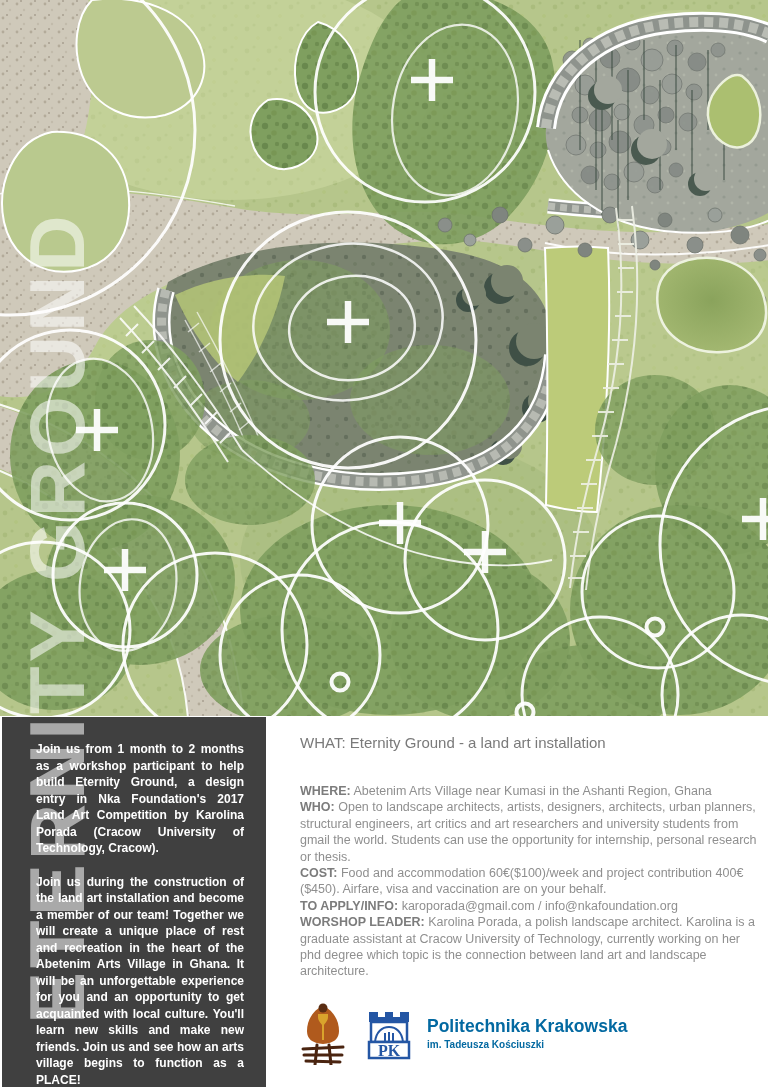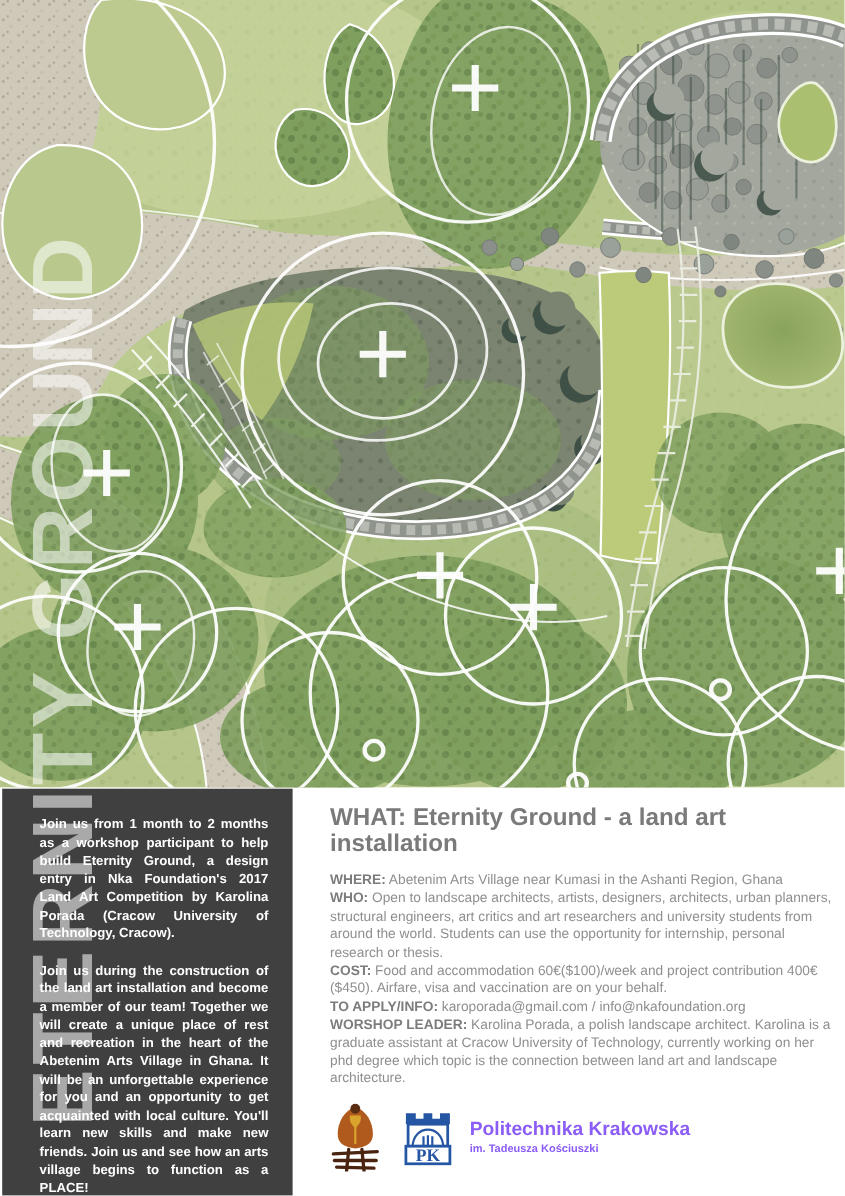--- a/index.html
+++ b/index.html
@@ -17,7 +17,7 @@
   .panel p{position:relative;z-index:3;margin:0 0 17px 0;color:#ffffff;
            font-size:12px;line-height:16.5px;font-weight:bold;text-align:justify;}
   .info{position:absolute;left:300px;top:731px;width:458px;}
-  .info .heading{color:#7a7a7a;font-weight:bold;font-size:22px;line-height:24px;}
+  .info .heading{color:#7a7a7a;font-weight:normal;font-size:15px;line-height:24px;}
   .info .body{margin-top:13px;}
   .info .body p{margin:0;color:#8f8f8f;font-size:12.5px;line-height:16.4px;}
   .info .body .lbl{font-weight:bold;color:#7c7c7c;}

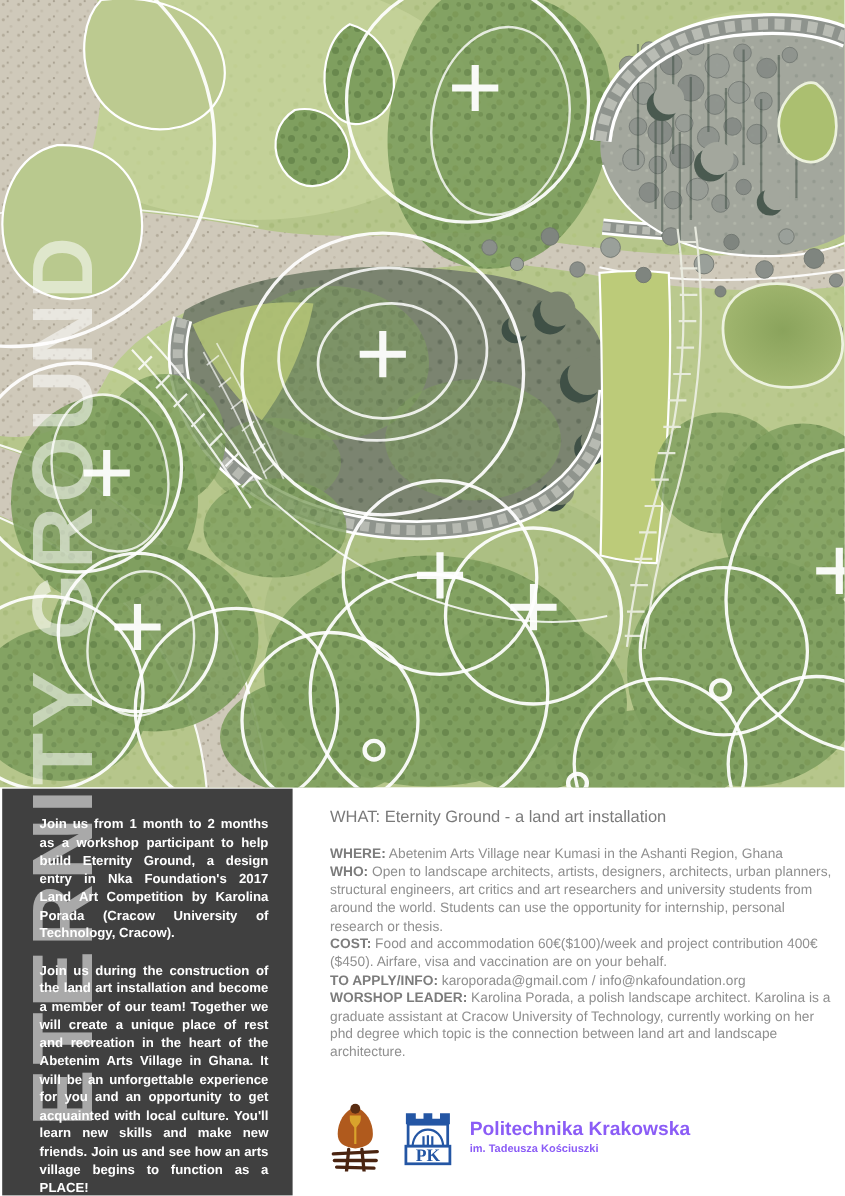--- a/index.html
+++ b/index.html
@@ -18,7 +18,7 @@
            font-size:12px;line-height:16.5px;font-weight:bold;text-align:justify;}
   .info{position:absolute;left:300px;top:731px;width:458px;}
   .info .heading{color:#7a7a7a;font-weight:normal;font-size:15px;line-height:24px;}
-  .info .body{margin-top:13px;}
+  .info .body{margin-top:28px;}
   .info .body p{margin:0;color:#8f8f8f;font-size:12.5px;line-height:16.4px;}
   .info .body .lbl{font-weight:bold;color:#7c7c7c;}
   .logos{position:absolute;left:299px;top:1003px;display:flex;align-items:center;}

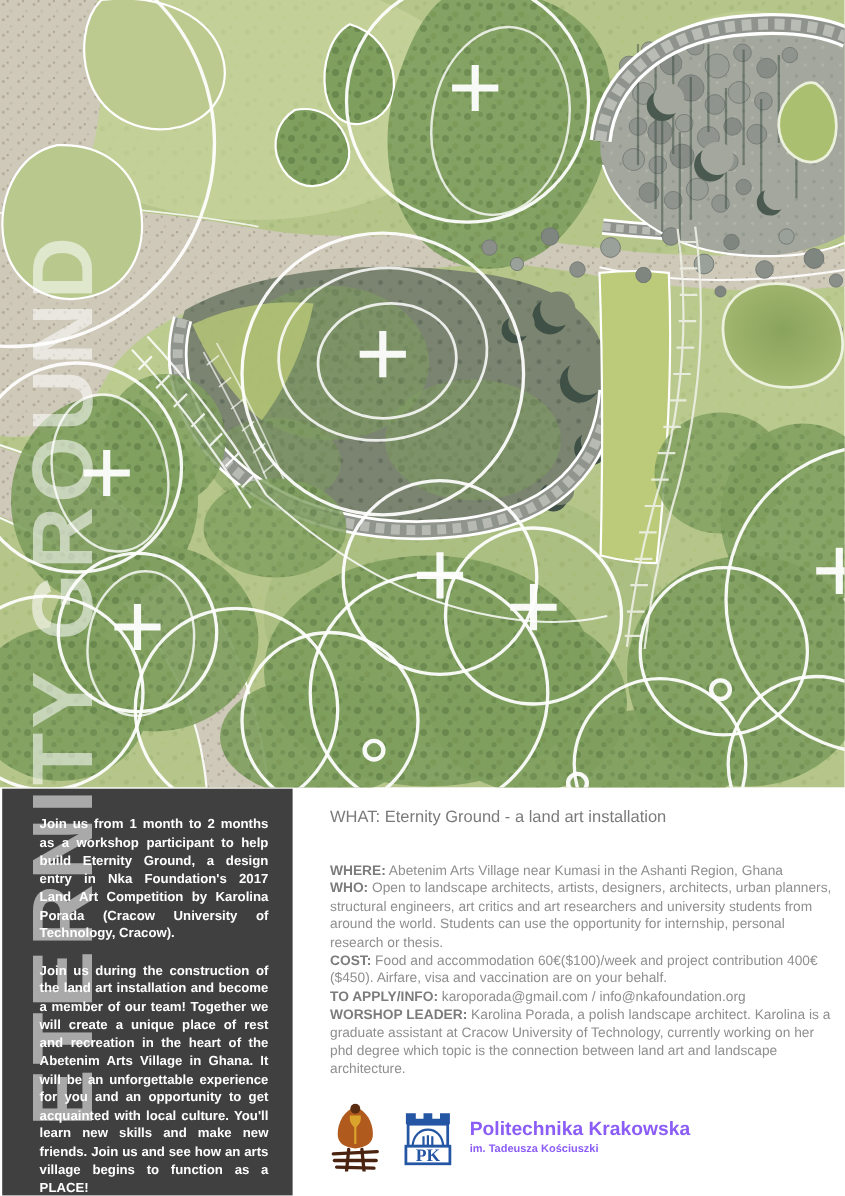--- a/index.html
+++ b/index.html
@@ -300,7 +300,7 @@
     </div>
     <div class="body">
       <p><span class="lbl">WHERE:</span> <span>Abetenim Arts Village near Kumasi in the Ashanti Region, Ghana</span></p>
-      <p><span class="lbl">WHO:</span> <span>Open to landscape architects, artists, designers, architects, urban planners, structural engineers, art critics and art researchers and university students from around the world. Students can use the opportunity for internship, personal research or thesis.</span></p>
+      <p><span class="lbl">WHO:</span> <span>Open to landscape architects, artists, designers, architects, urban planners, structural engineers, art critics and art researchers and university students from gmail the world. Students can use the opportunity for internship, personal research or thesis.</span></p>
       <p><span class="lbl">COST:</span> <span>Food and accommodation 60€($100)/week and project contribution 400€ ($450). Airfare, visa and vaccination are on your behalf.</span></p>
       <p><span class="lbl">TO APPLY/INFO:</span> <span>karoporada@gmail.com / info@nkafoundation.org</span></p>
       <p><span class="lbl">WORSHOP LEADER:</span> <span>Karolina Porada, a polish landscape architect. Karolina is a graduate assistant at Cracow University of Technology, currently working on her phd degree which topic is the connection between land art and landscape architecture.</span></p>

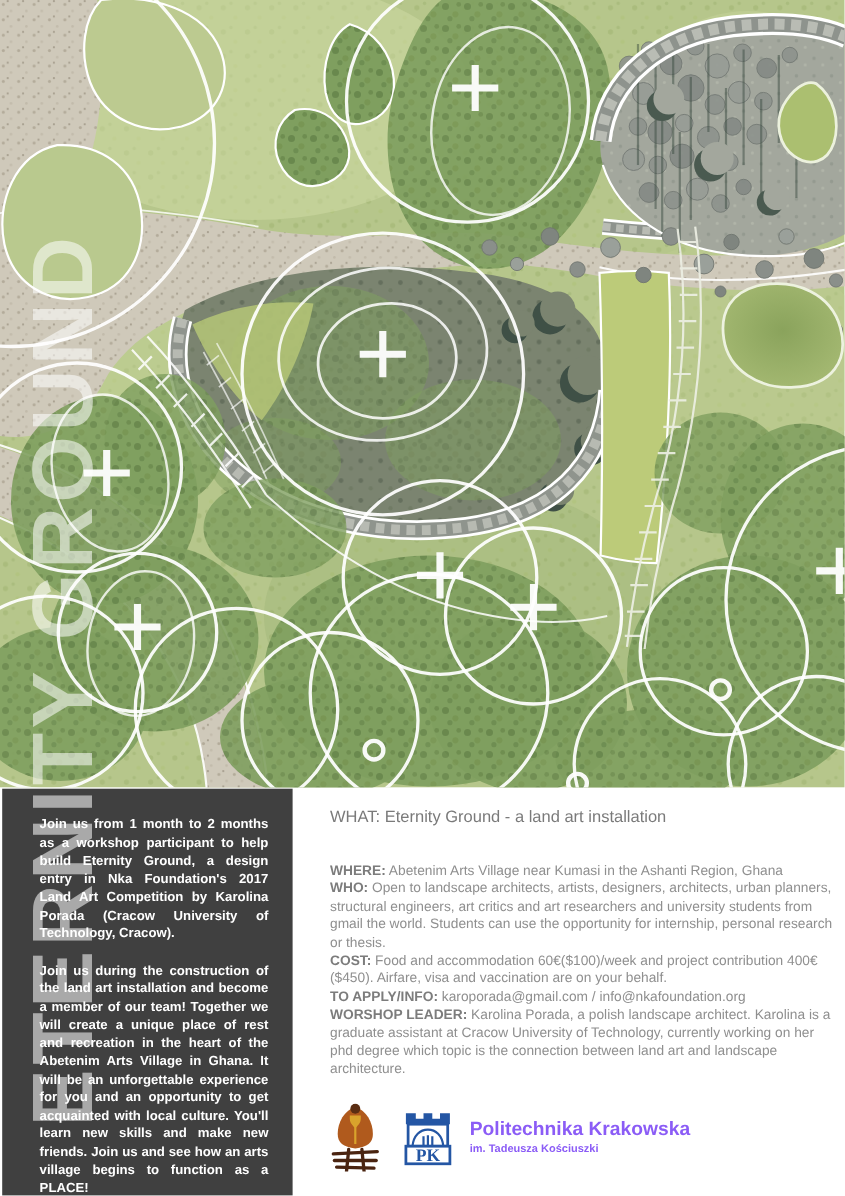--- a/index.html
+++ b/index.html
@@ -24,7 +24,7 @@
   .logos{position:absolute;left:299px;top:1003px;display:flex;align-items:center;}
   .logos .nka{margin-right:16px;}
   .logos .pk-emblem{margin-right:12px;}
-  .pk-text{color:#8b5cf6;font-weight:bold;}
+  .pk-text{color:#0369a1;font-weight:bold;}
   .pk-text .l1{font-size:17.5px;line-height:20px;}
   .pk-text .l2{font-size:10px;line-height:17px;}
 </style>

